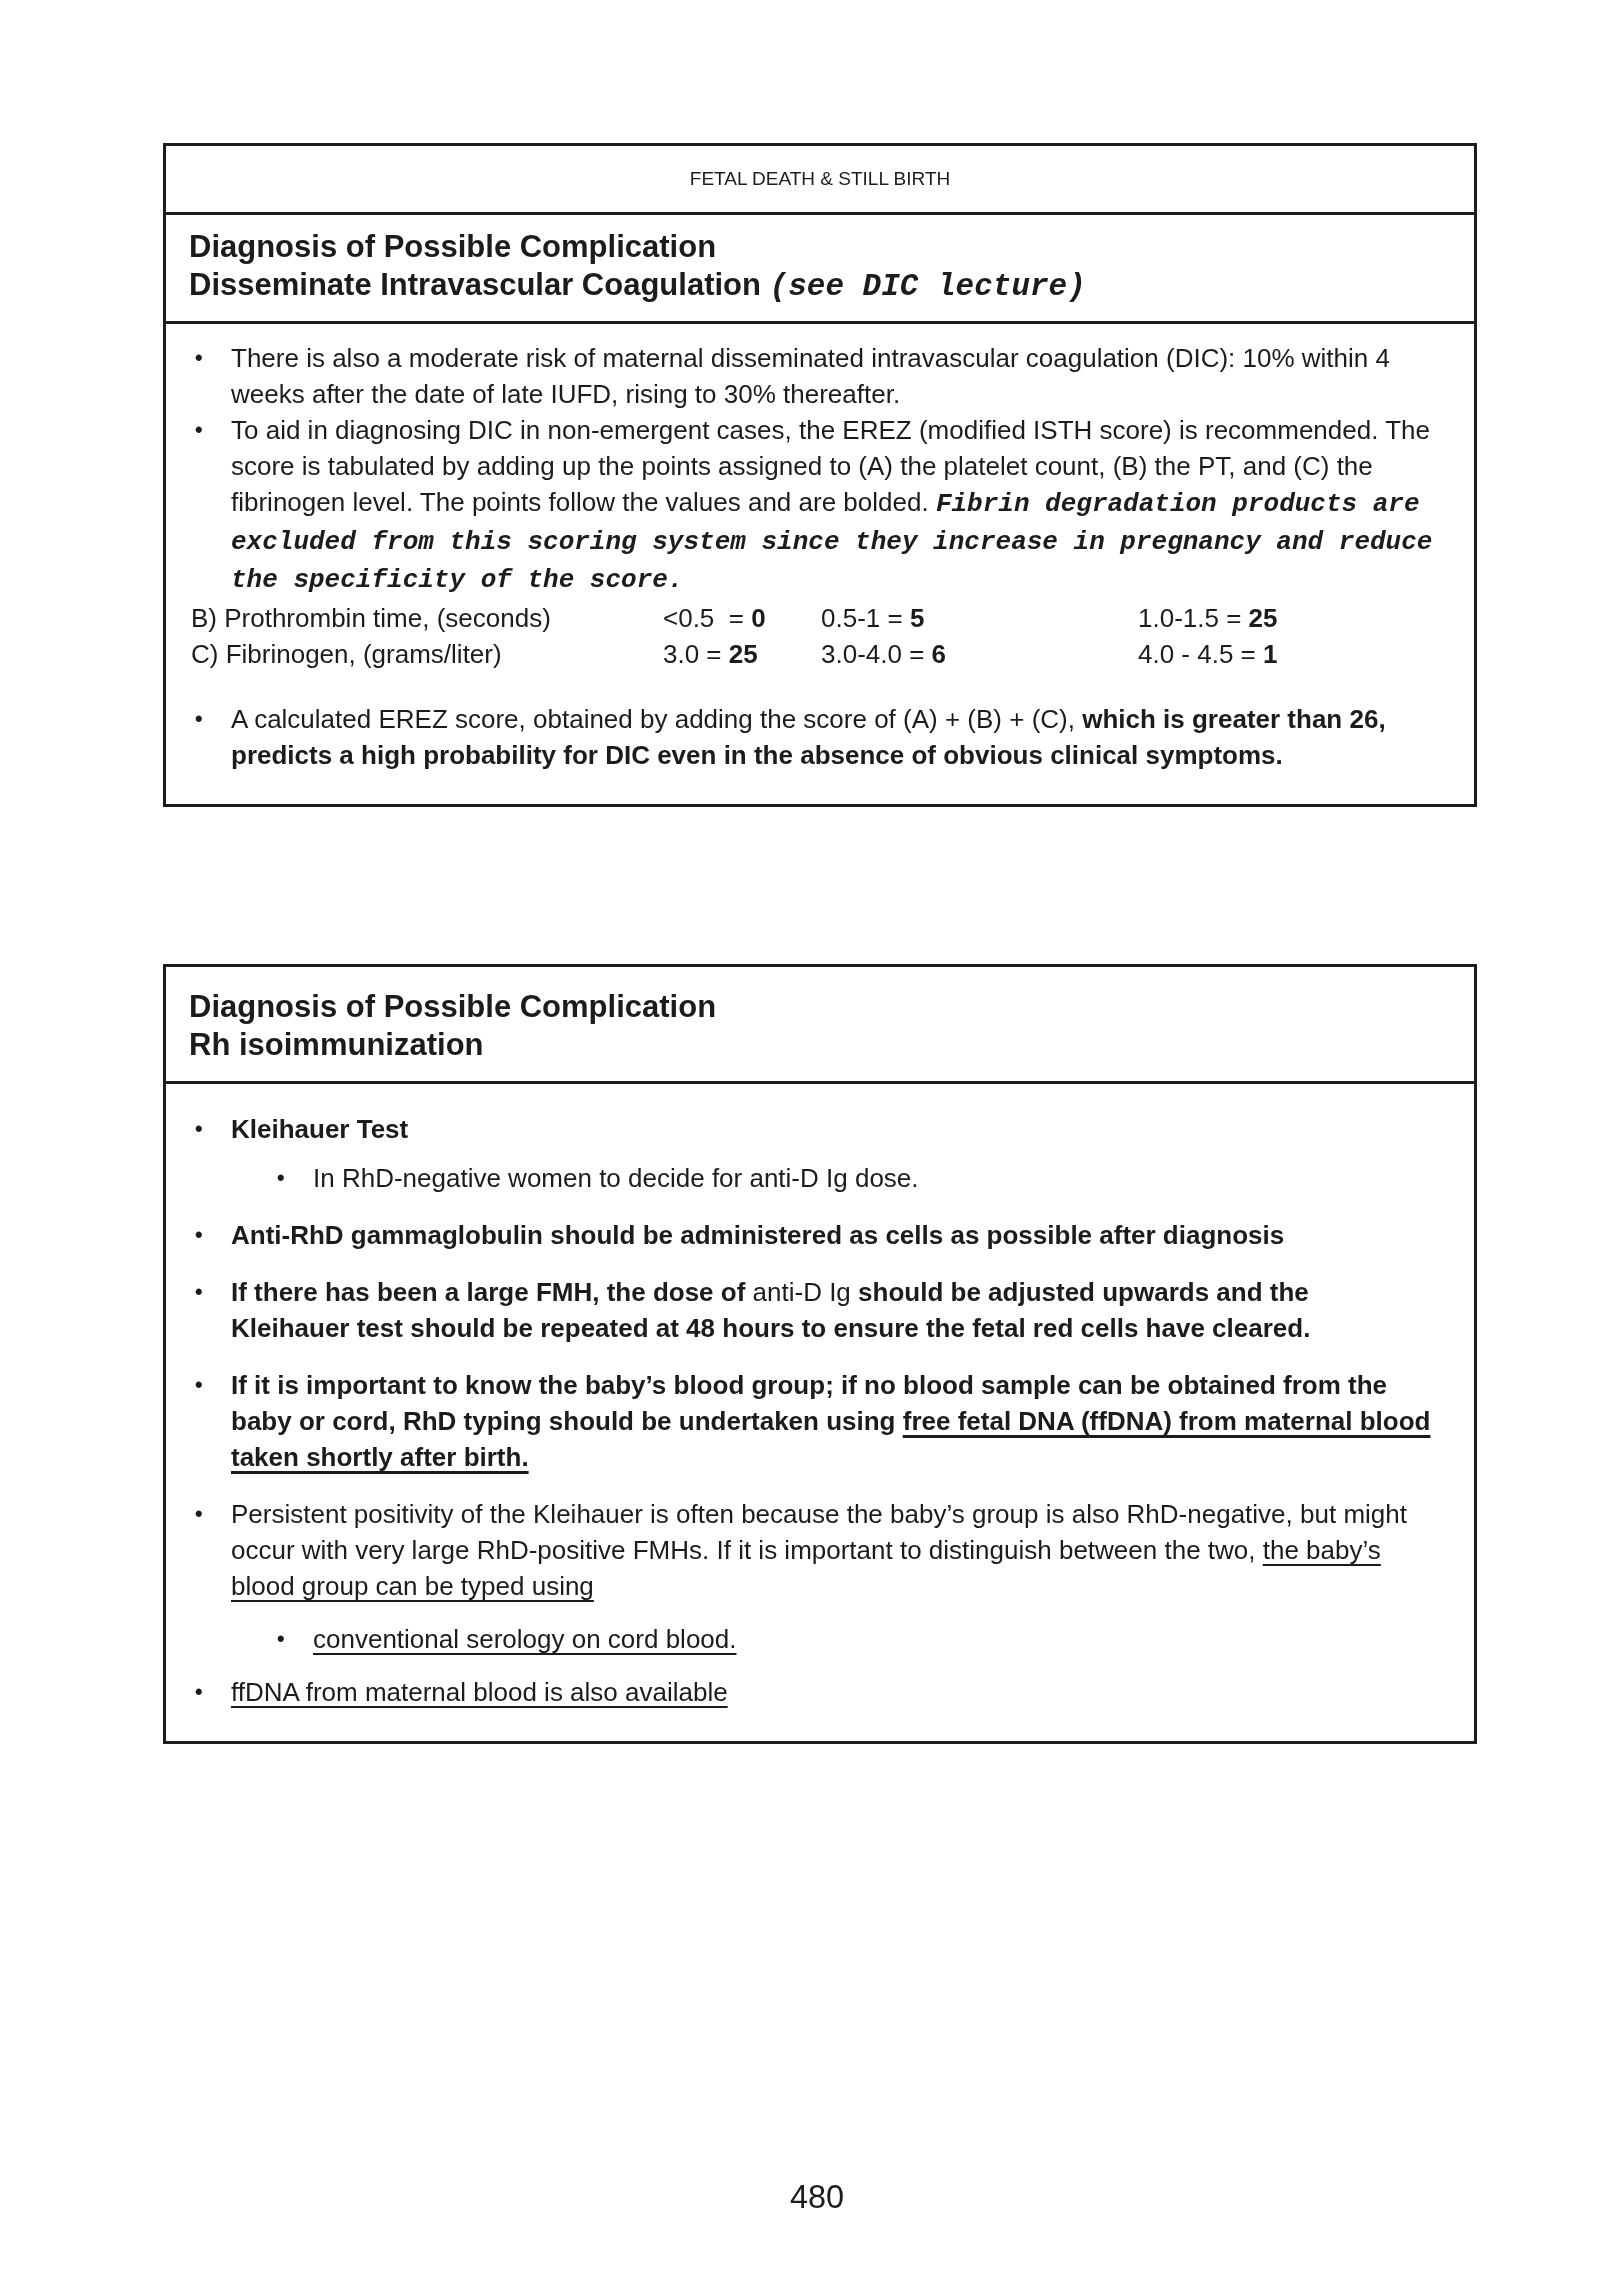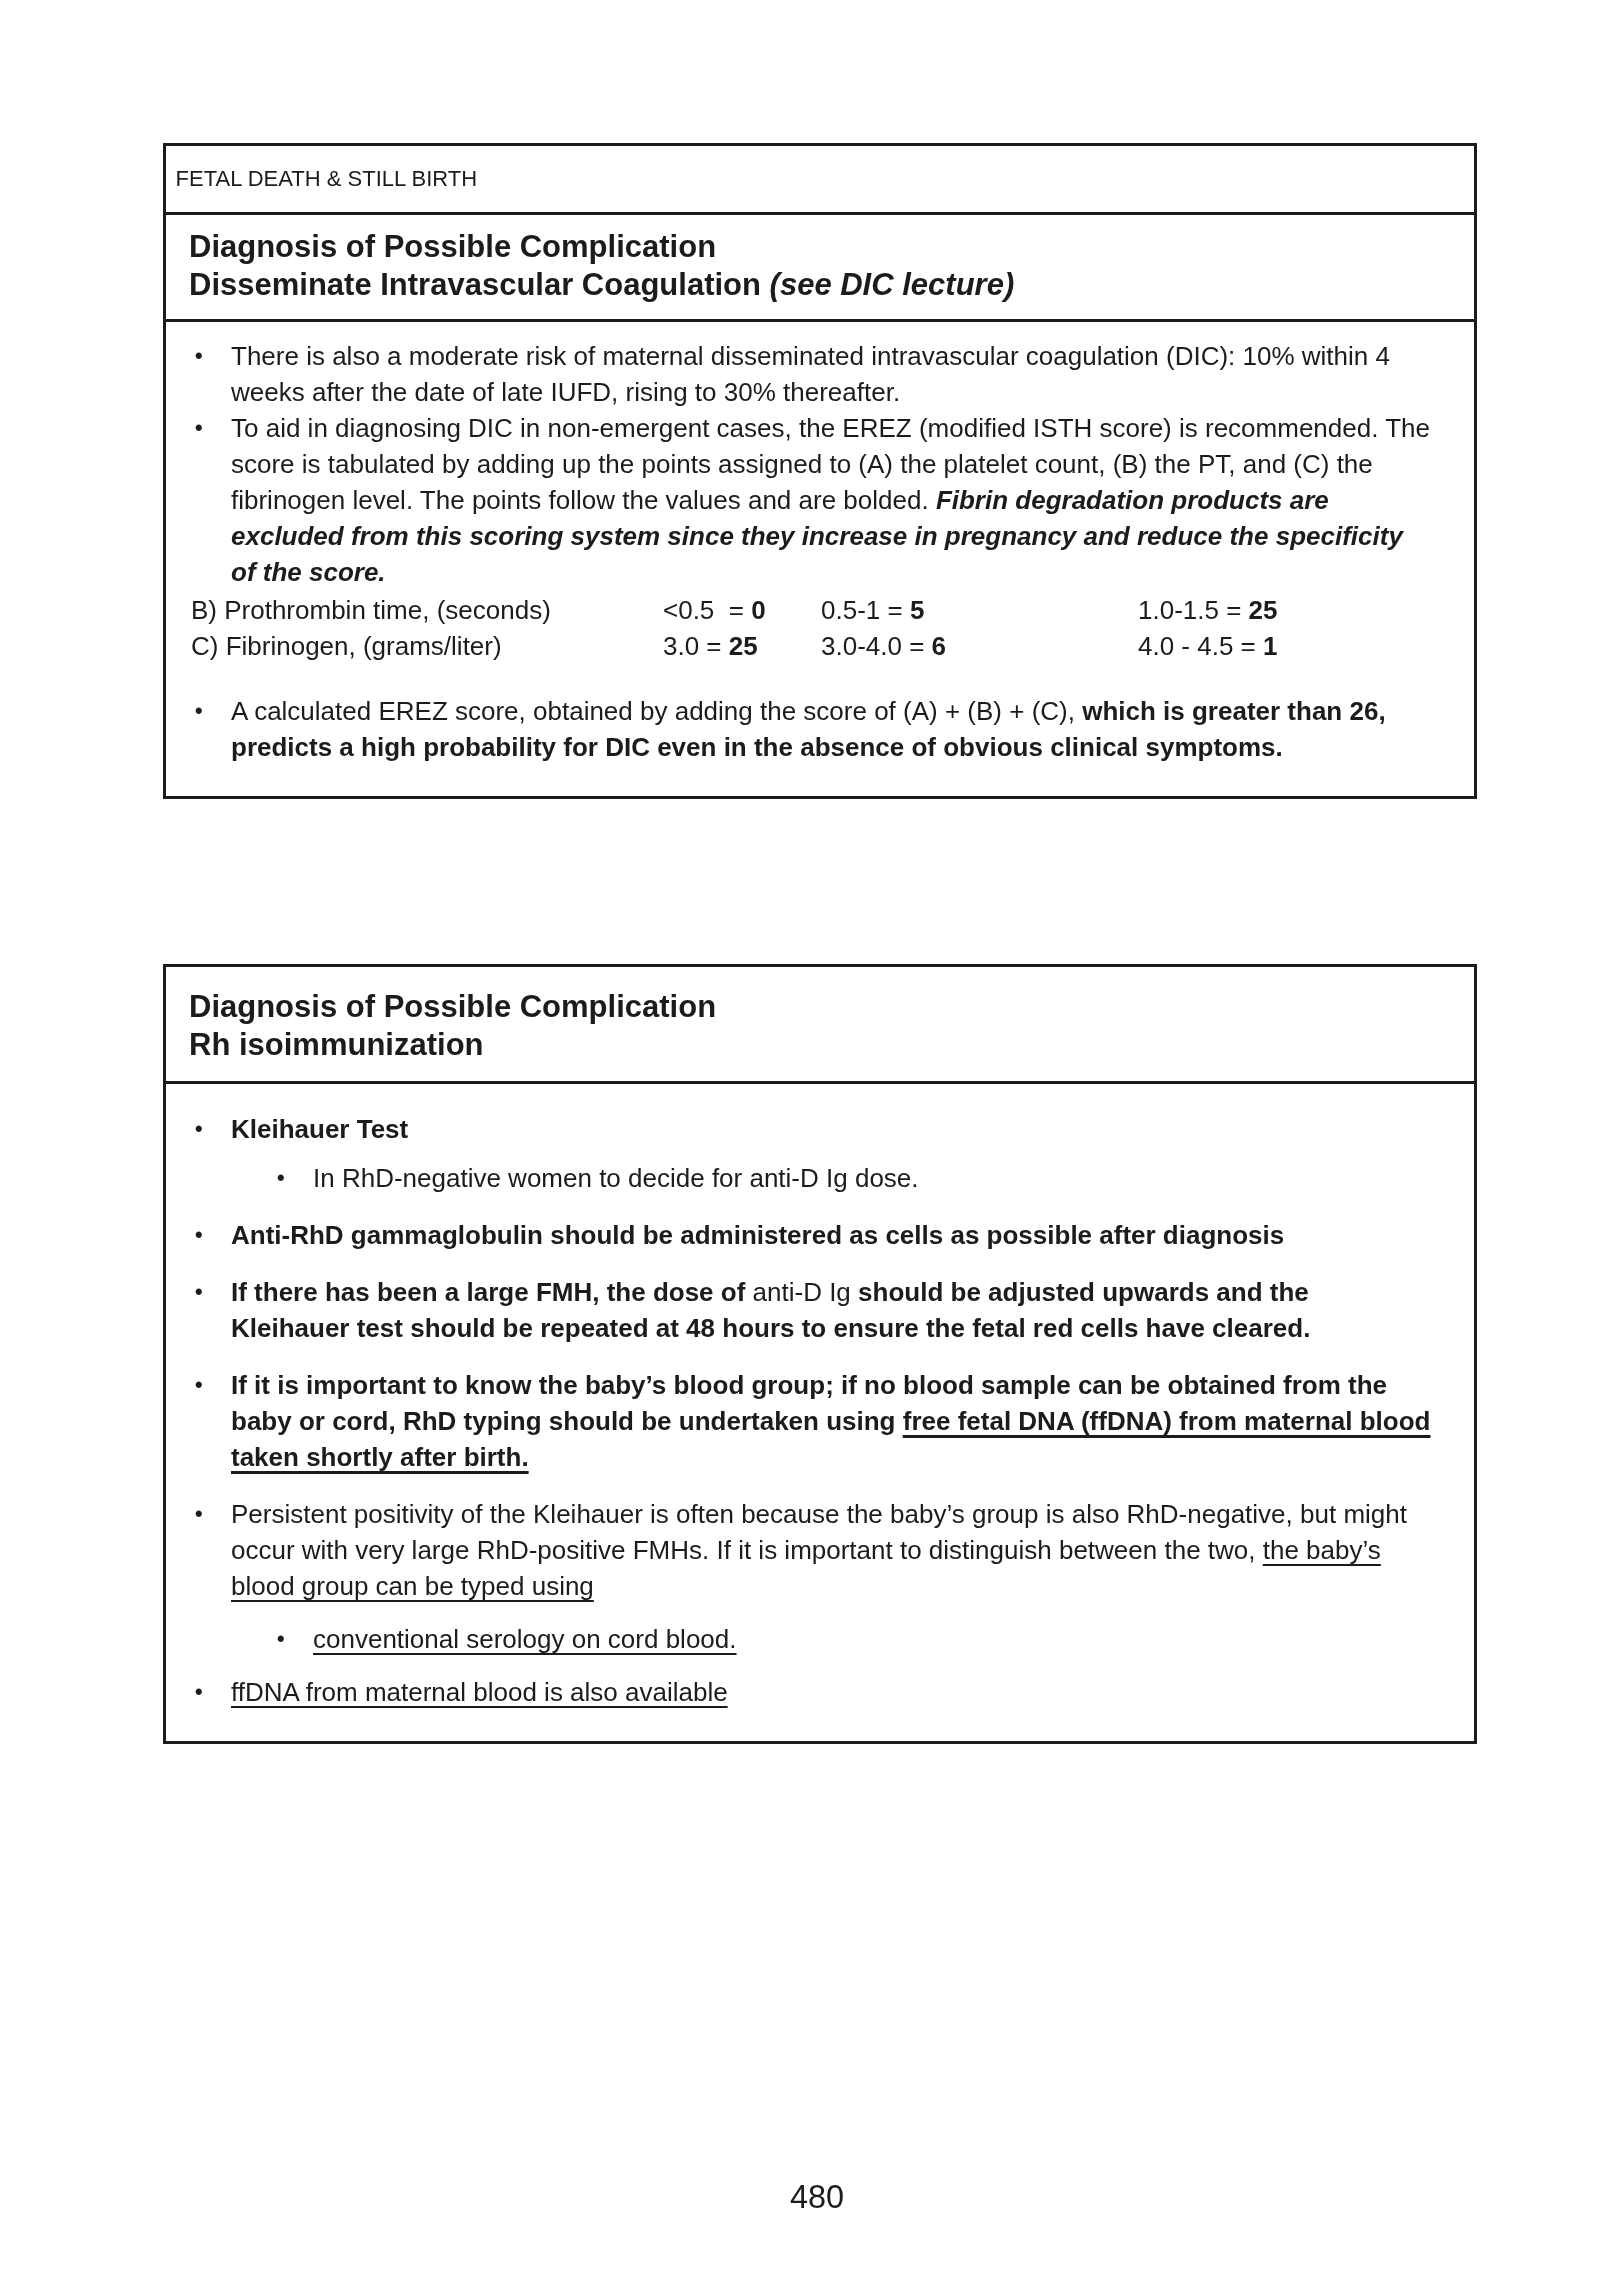--- a/index.html
+++ b/index.html
@@ -25,8 +25,8 @@
 
   .box-title {
     border-bottom: 3.8px solid #1c1c1c;
-    text-align: left;
-    font-size: 22px;
+    text-align: center;
+    font-size: 19px;
     line-height: 32.5px;
     padding: 17px 9.6px 16.3px;
   }

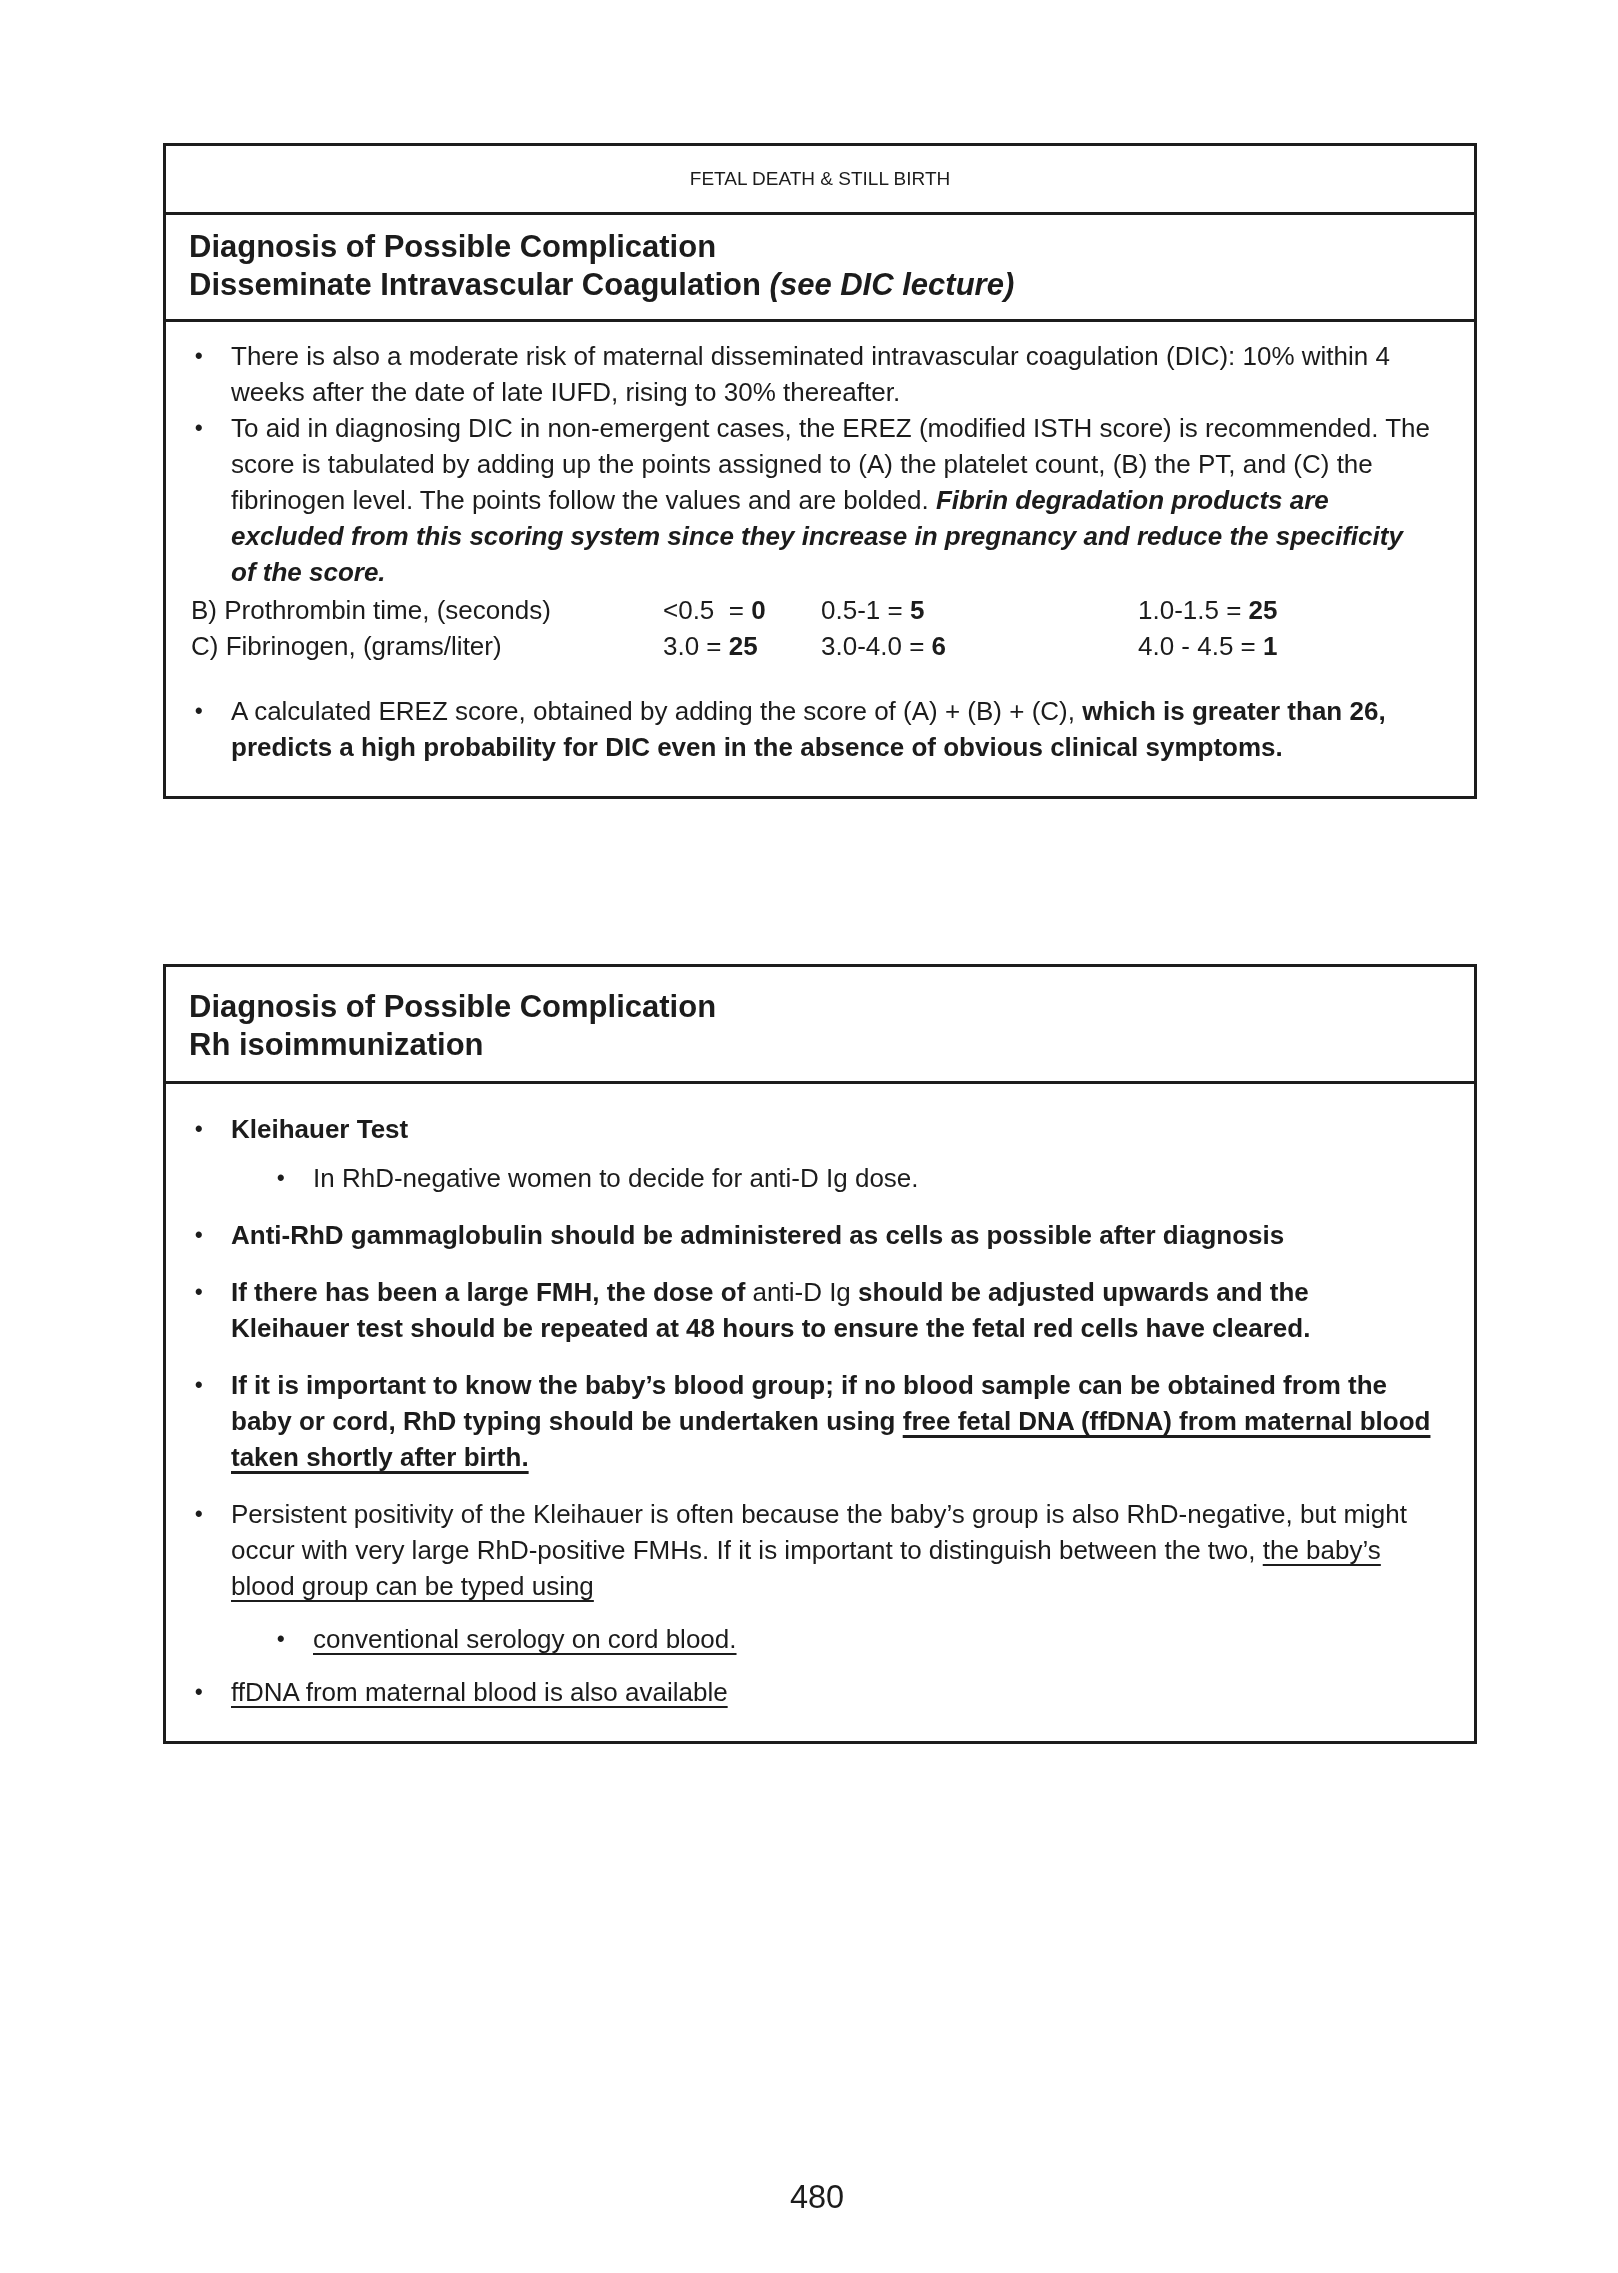--- a/index.html
+++ b/index.html
@@ -59,7 +59,7 @@
   
   .r-n  { font-weight: 400; }
   .r-b  { font-weight: 700; }
-  .r-bi { font-weight: 700; font-style: italic; }
+  .r-bi { font-weight: 700; font-style: italic; font-family: Liberation Mono, monospace; }
   .r-u  { font-weight: 400; text-decoration: underline; text-decoration-thickness: 1.9px; text-underline-offset: 4.8px; }
   .r-bu { font-weight: 700; text-decoration: underline; text-decoration-thickness: 2.9px; text-underline-offset: 4.8px; }
 

